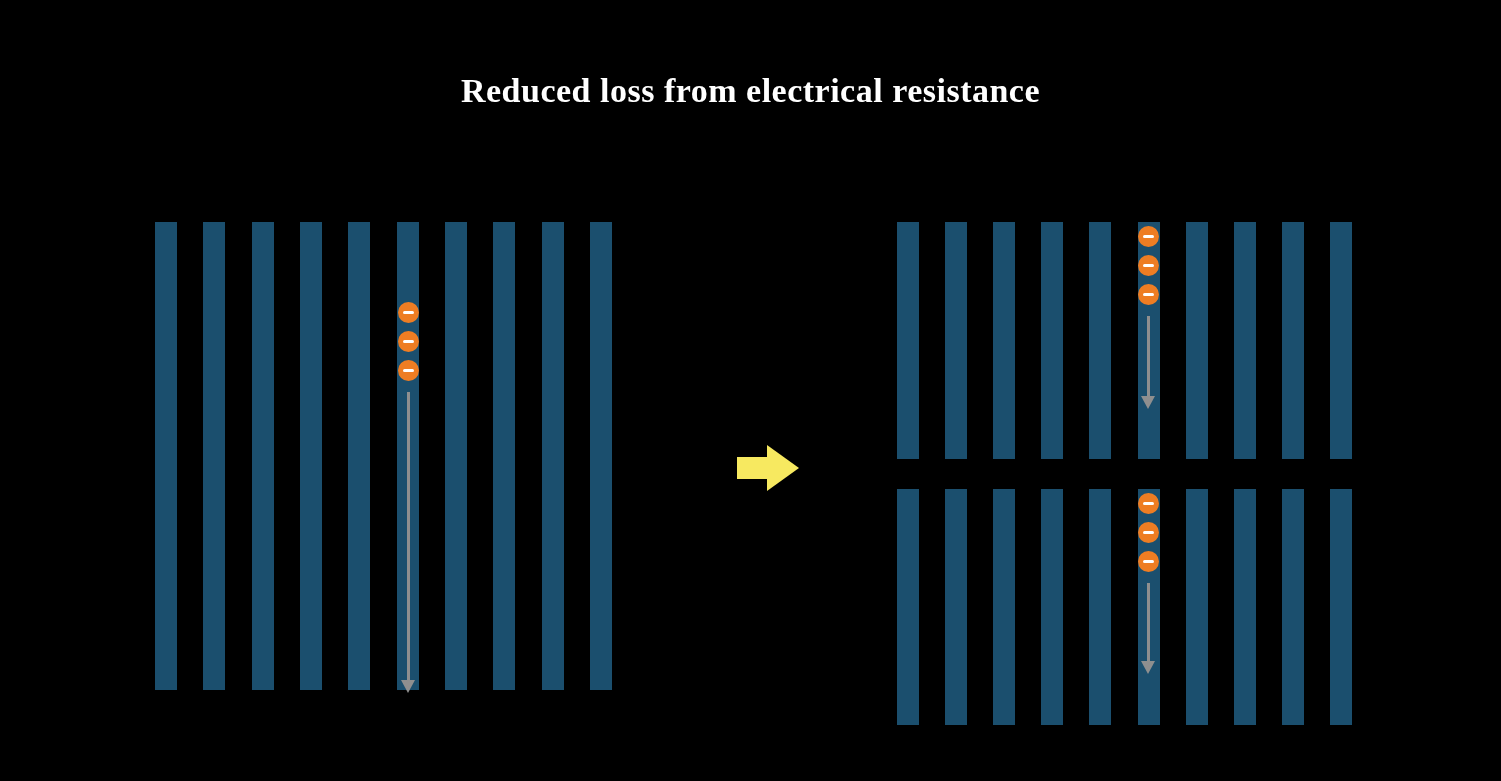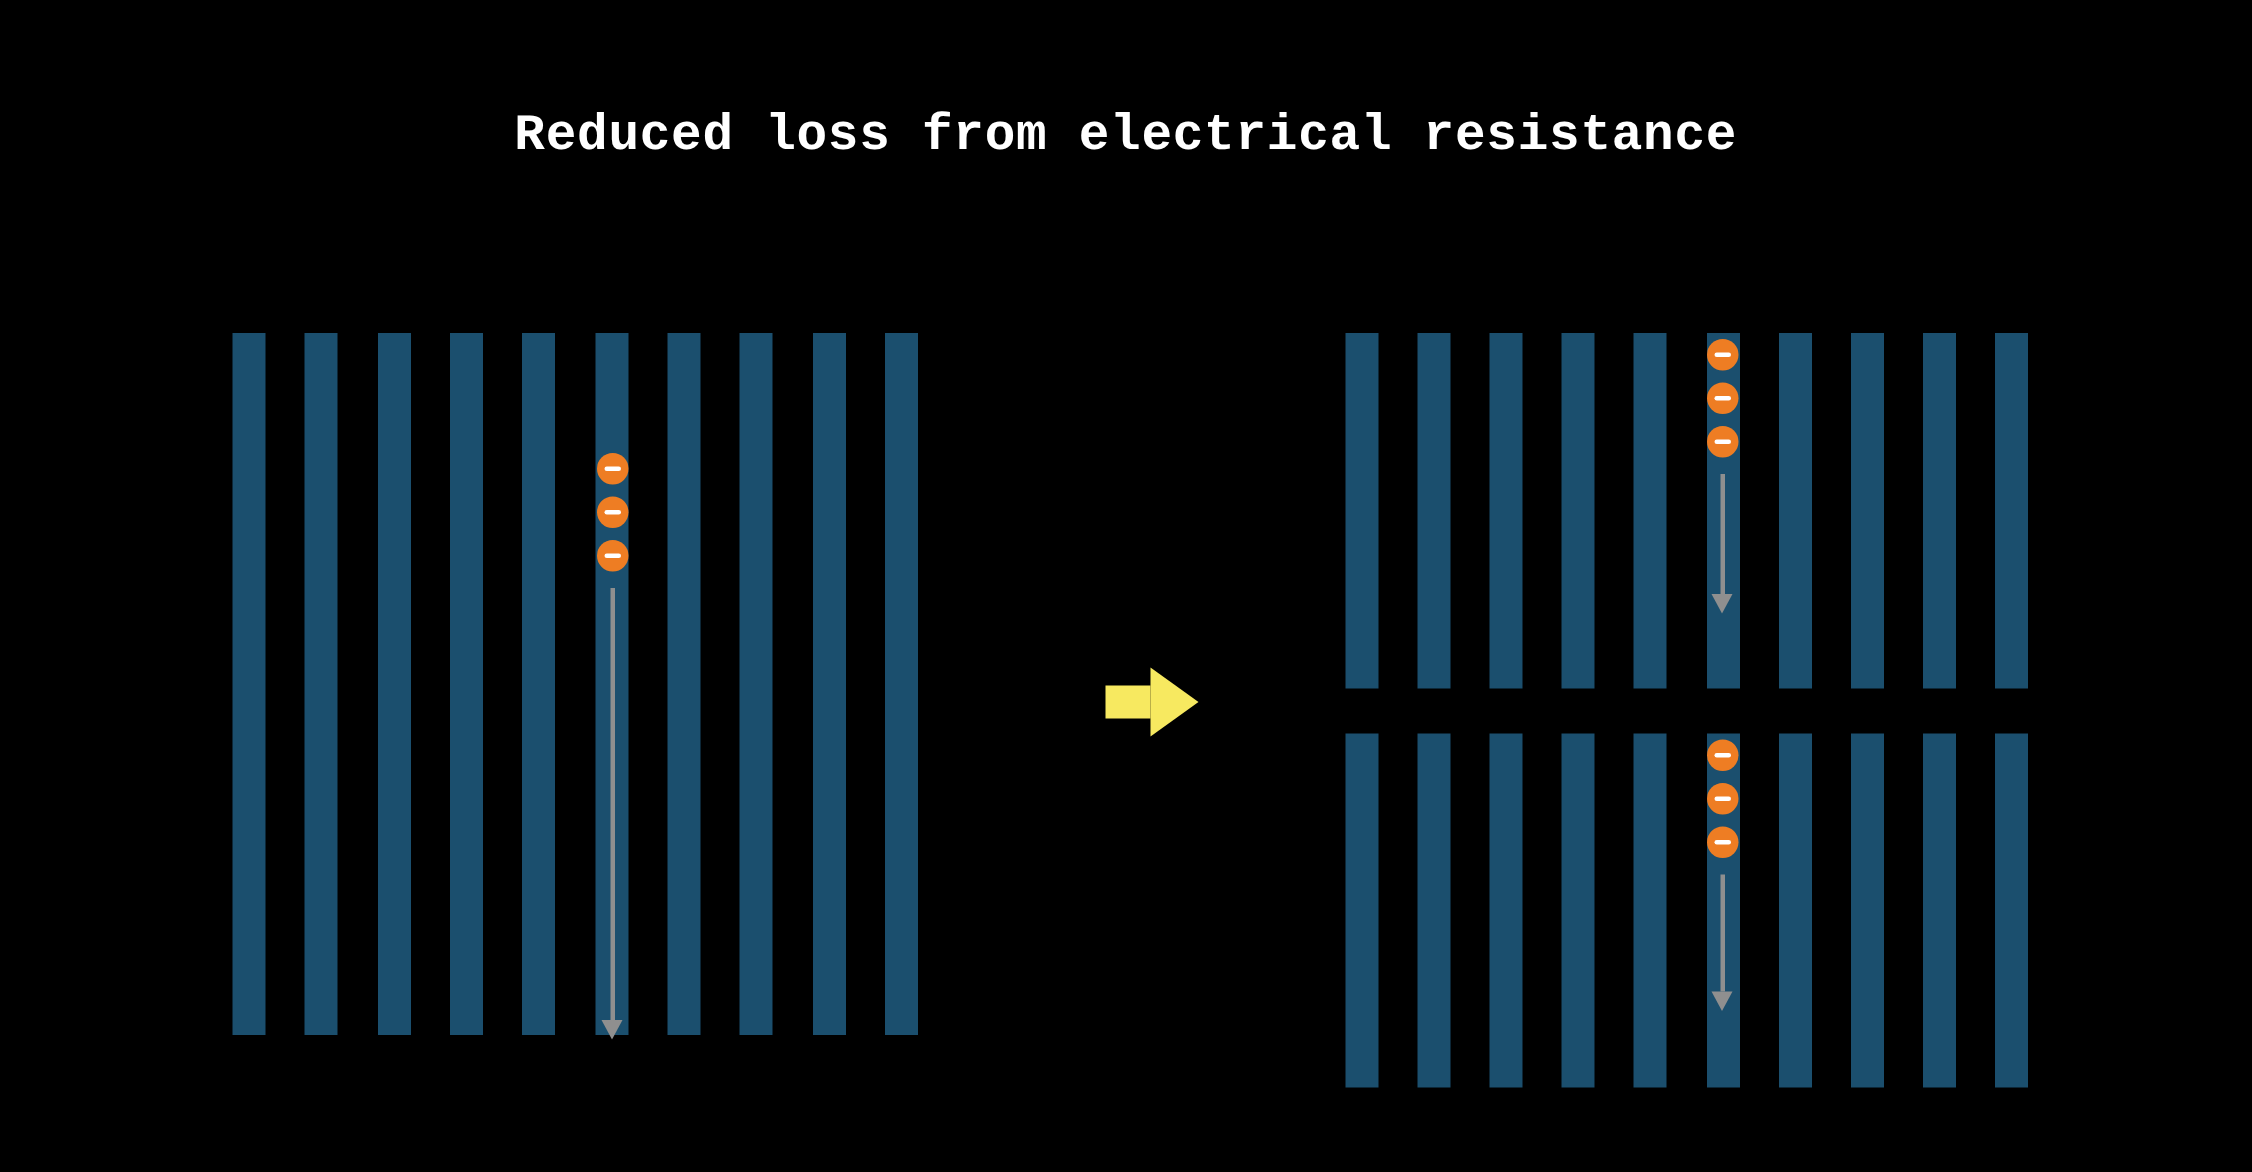--- a/index.html
+++ b/index.html
@@ -13,7 +13,7 @@
     height: 781px;
     background: var(--background, #000000);
     overflow: hidden;
-    font-family: Liberation Mono, monospace;
+    font-family: Liberation Serif, serif;
   }
 
   

